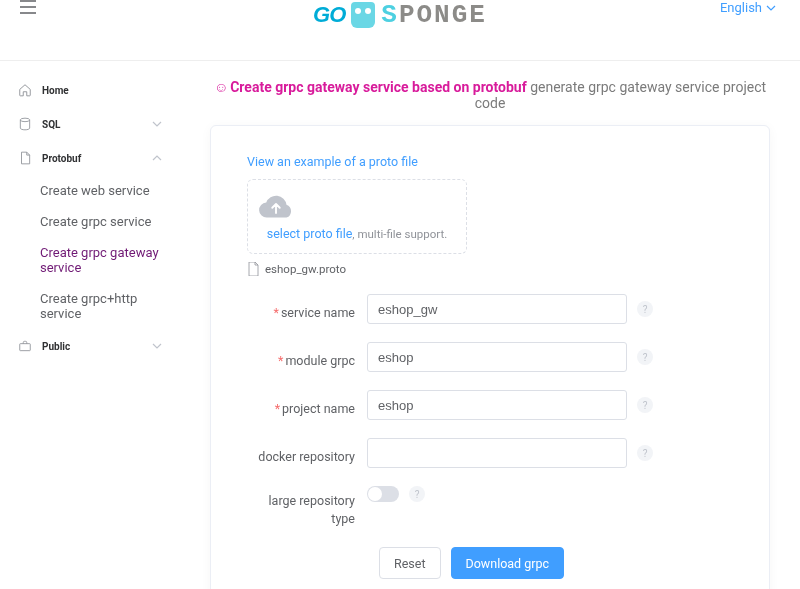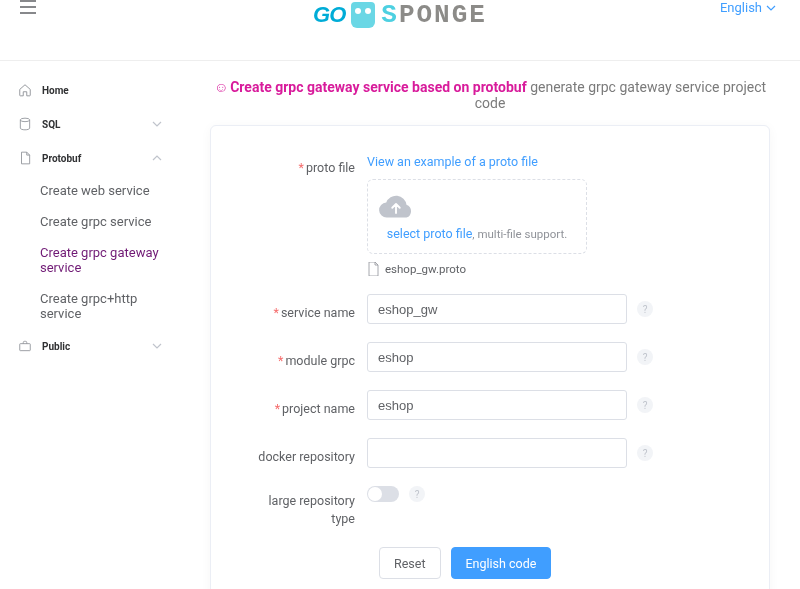--- a/index.html
+++ b/index.html
@@ -149,7 +149,6 @@
 
     <div class="card">
       <div class="form-row">
-        <div class="label"><span class="req">*</span><span>proto file</span></div>
         <div class="field" style="flex-direction:column; align-items:flex-start;">
           <span class="link">View an example of a proto file</span>
           <div class="upload-box" style="margin-top:10px;">

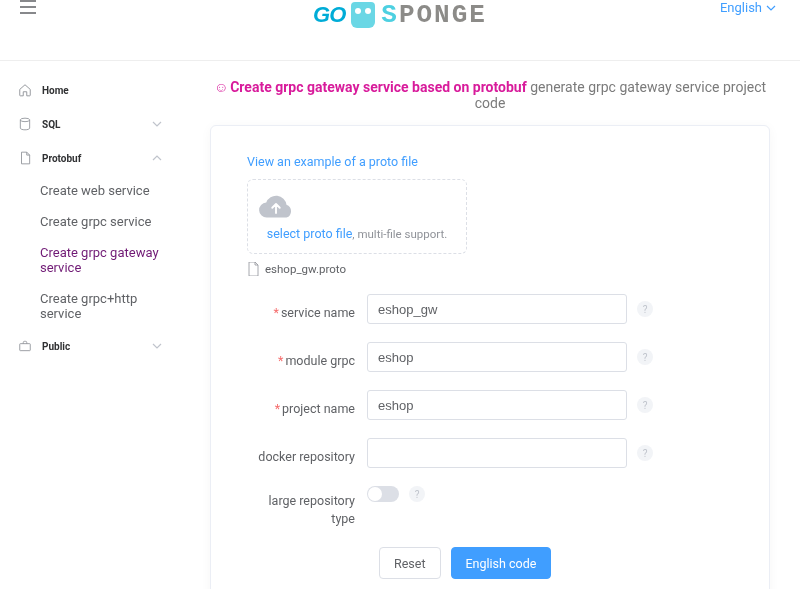--- a/index.html
+++ b/index.html
@@ -214,7 +214,7 @@
 
       <div class="actions">
         <div class="btn default">Reset</div>
-        <div class="btn primary">English code</div>
+        <div class="btn primary">Download grpc</div>
       </div>
     </div>
   </main>

